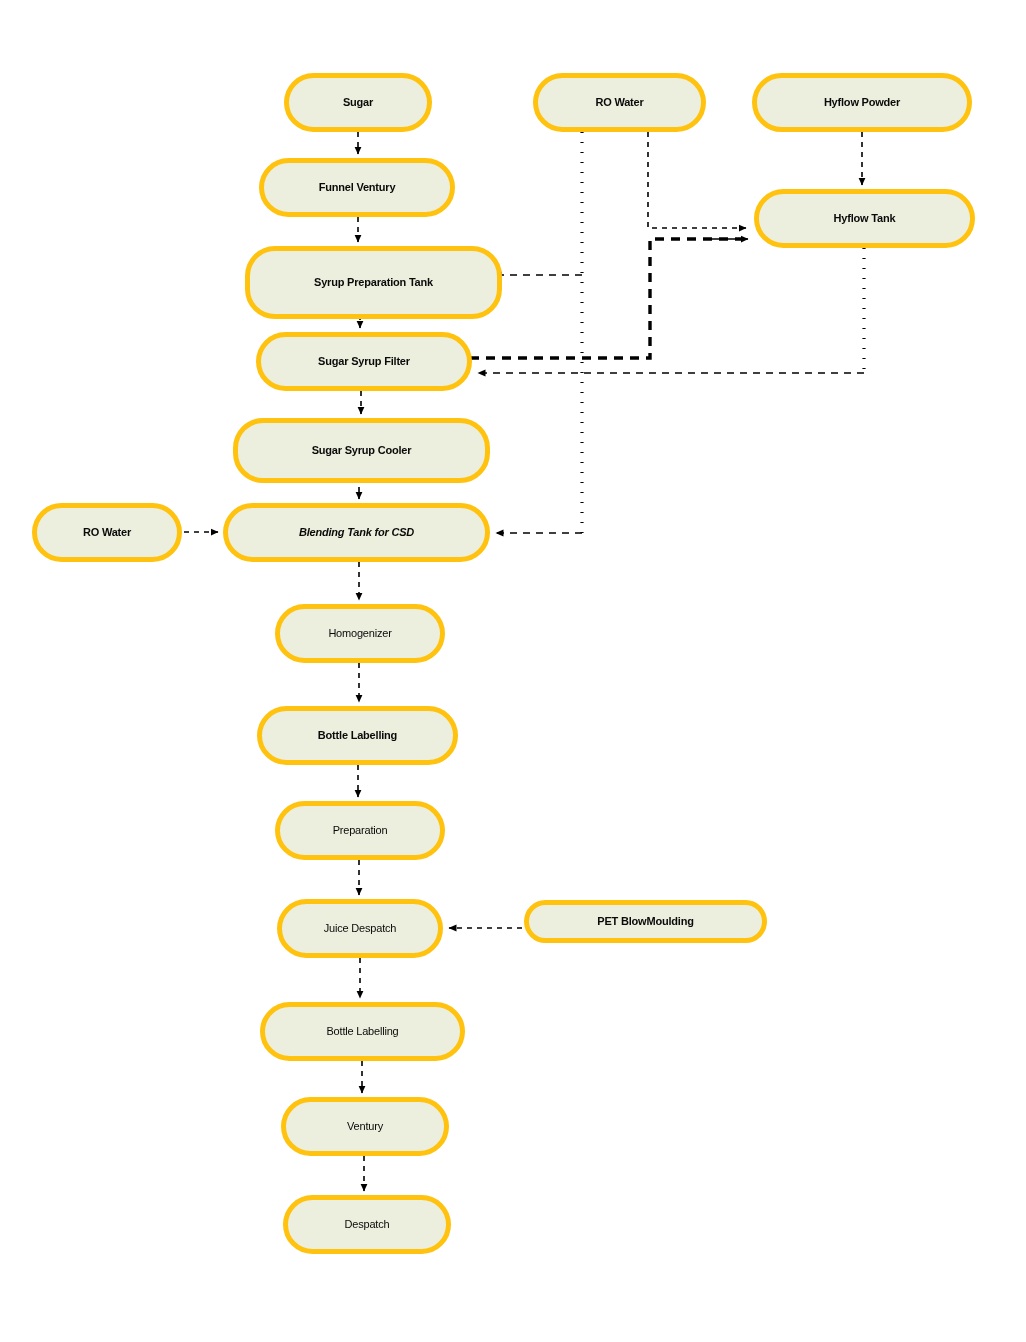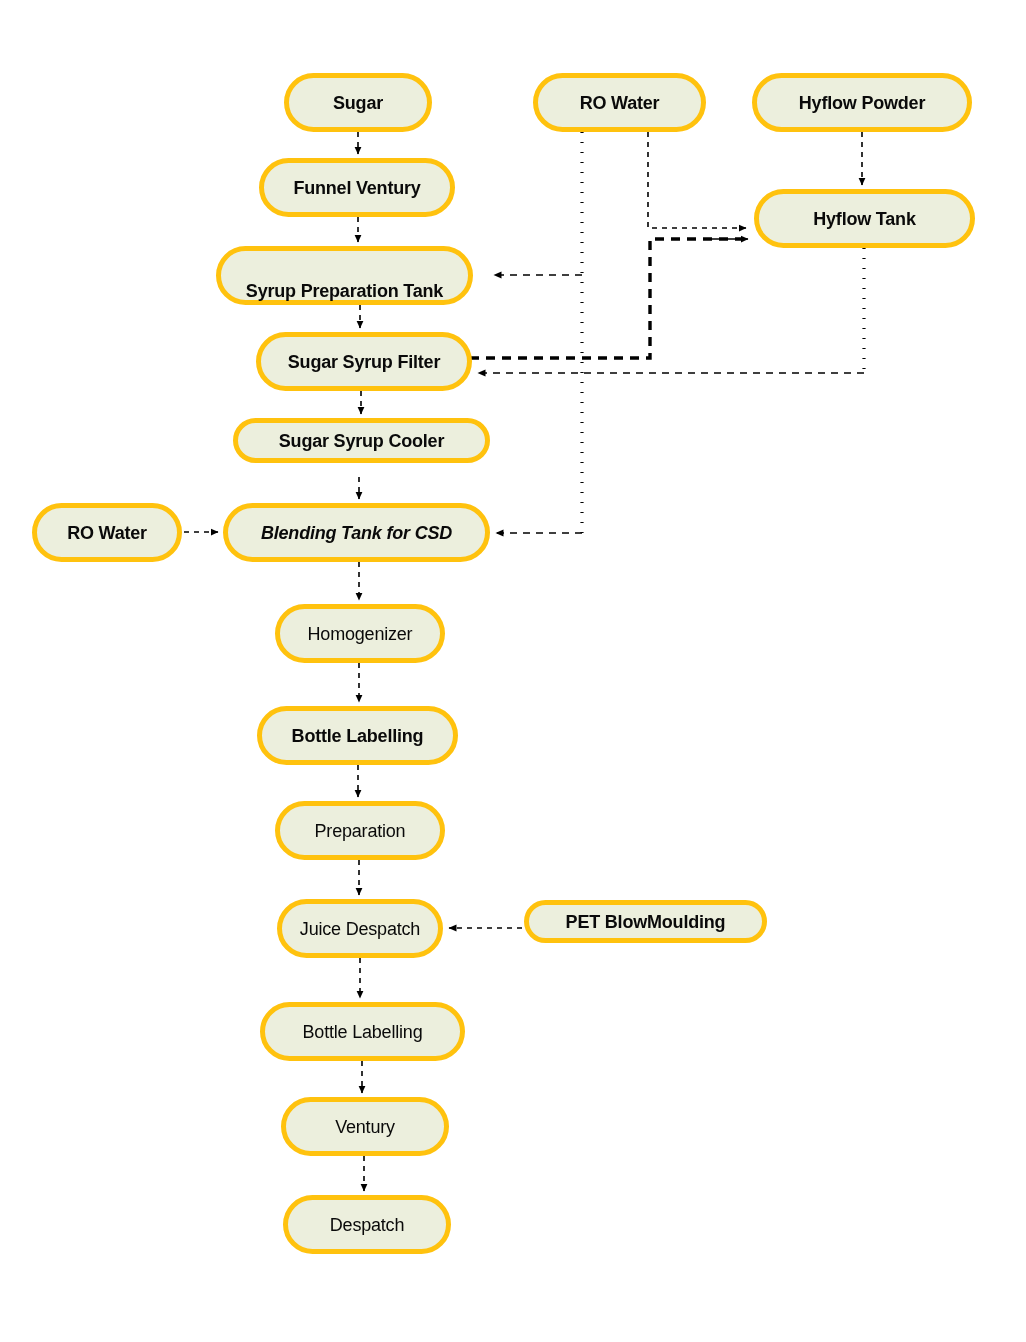--- a/index.html
+++ b/index.html
@@ -37,7 +37,7 @@
     justify-content: center;
     color: #0a0a0a;
     font-family: "Liberation Sans", sans-serif;
-    font-size: 18px;
+    font-size: 11px;
     font-weight: bold;
     letter-spacing: -0.2px;
     text-align: center;

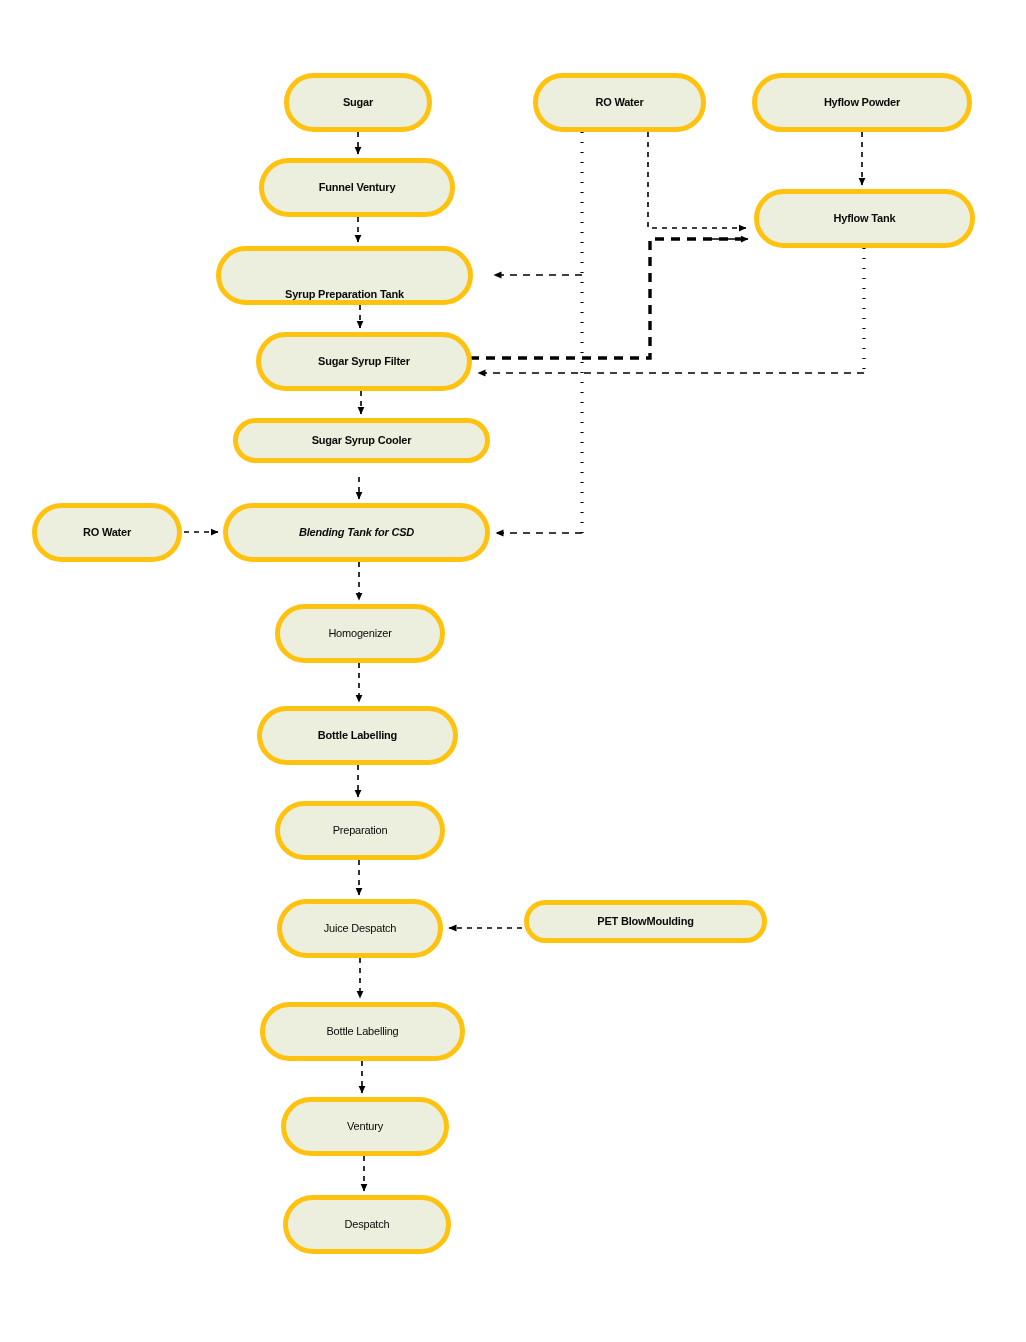--- a/index.html
+++ b/index.html
@@ -129,7 +129,7 @@
     <span class="node-label">Hyflow Tank</span>
   </div>
 
-  <div class="node" style="left:216px;top:246px;width:257px;height:59px;align-items:flex-end;">
+  <div class="node" style="left:245px;top:246px;width:257px;height:73px;">
     <span class="node-label">Syrup Preparation Tank</span>
   </div>
 

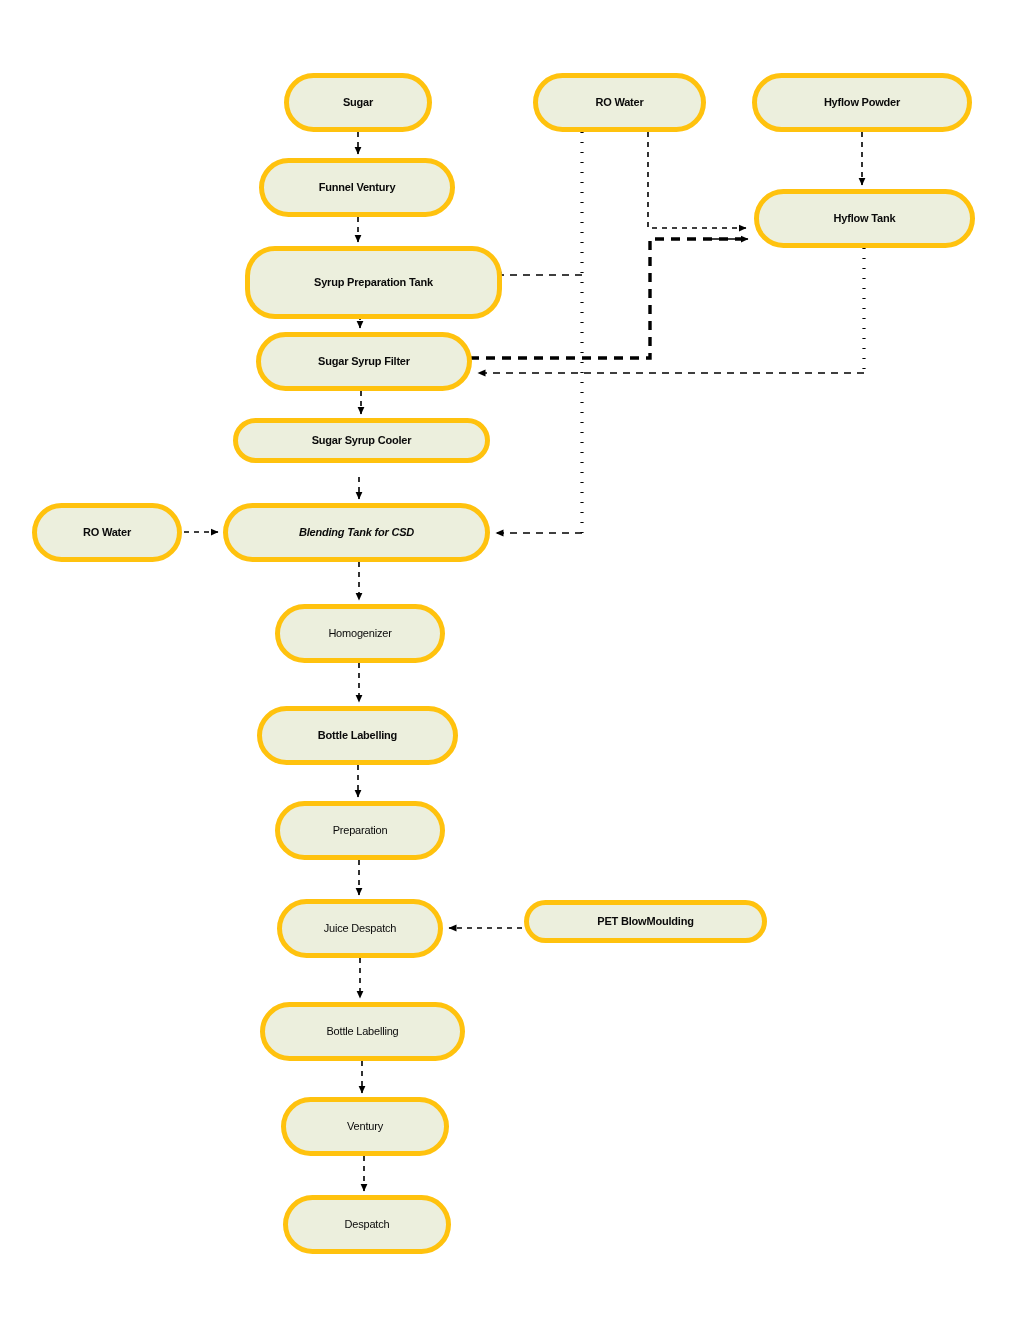--- a/index.html
+++ b/index.html
@@ -137,7 +137,7 @@
     <span class="node-label">Sugar Syrup Filter</span>
   </div>
 
-  <div class="node" style="left:233px;top:418px;width:257px;height:45px;align-items:center;">
+  <div class="node" style="left:233px;top:418px;width:257px;height:65px;align-items:center;">
     <span class="node-label">Sugar Syrup Cooler</span>
   </div>
 

